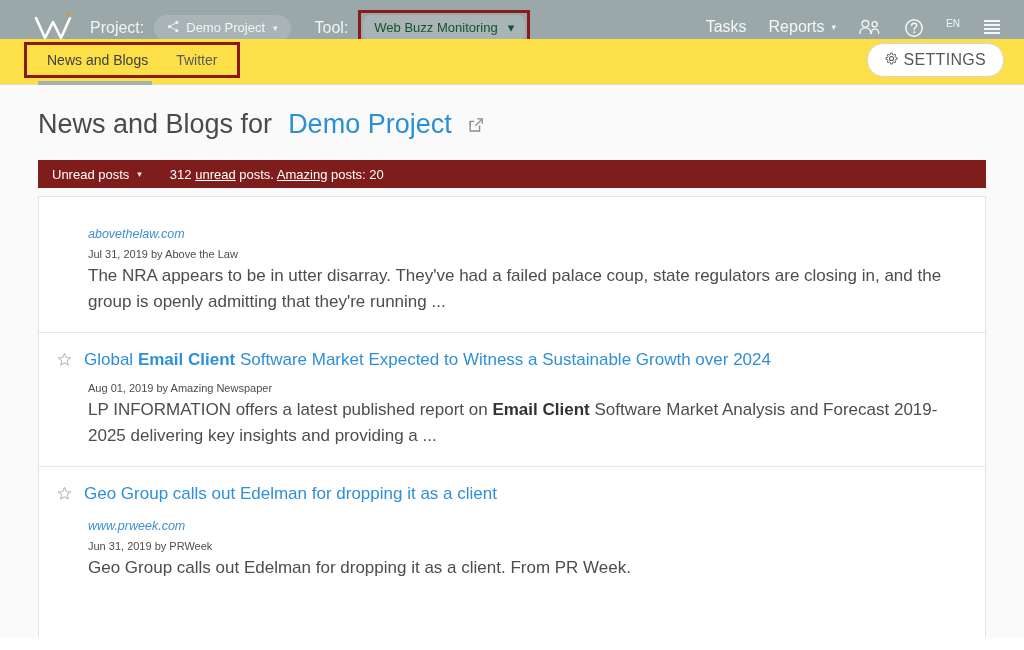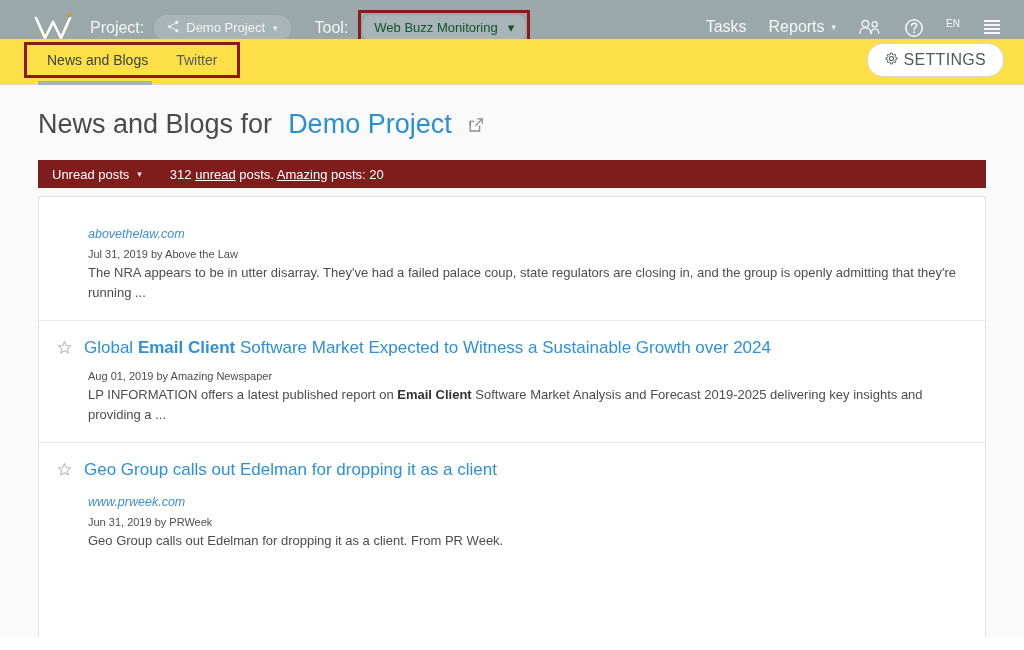--- a/index.html
+++ b/index.html
@@ -226,7 +226,7 @@
     margin-bottom: 3px;
   }
   .post-snippet {
-    font-size: 13px;
+    font-size: 17px;
     color: #4d4d4d;
     line-height: 1.5;
     max-width: 905px;

